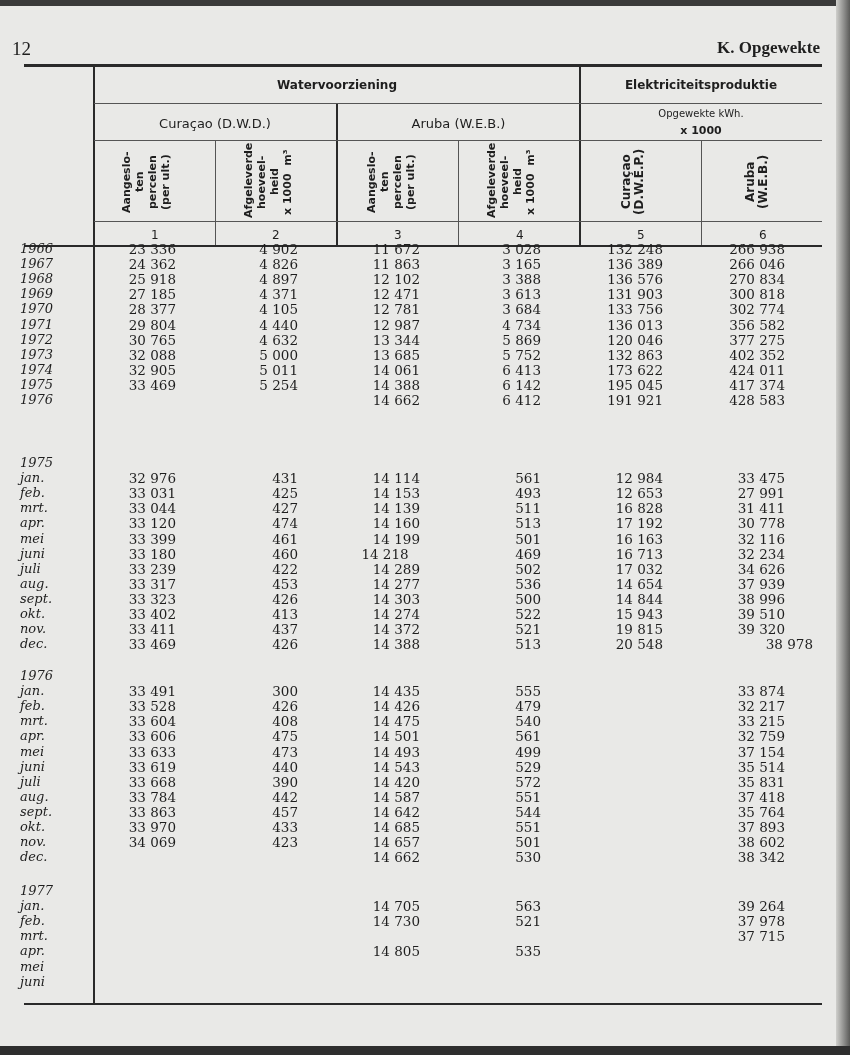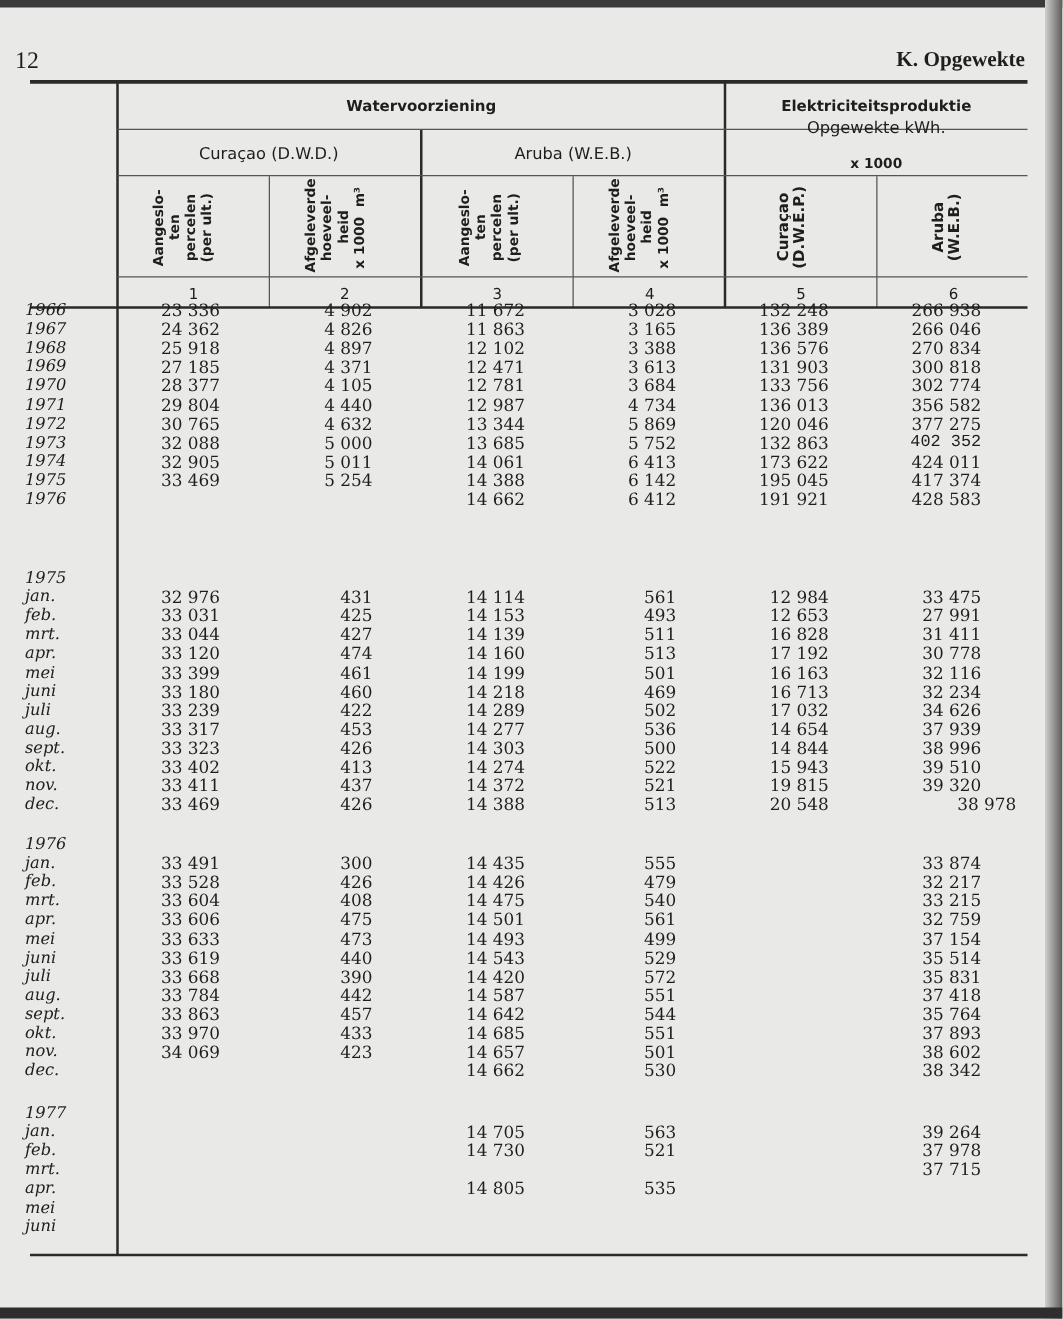--- a/index.html
+++ b/index.html
@@ -57,7 +57,7 @@
 <div class="hdr" style="left:580px;top:78px;width:242px;font-weight:bold;">Elektriciteitsproduktie</div>
 <div class="hdr" style="left:94px;top:116px;width:242px;font-size:13px;">Curaçao (D.W.D.)</div>
 <div class="hdr" style="left:337px;top:116px;width:243px;font-size:13px;">Aruba (W.E.B.)</div>
-<div class="hdr" style="left:580px;top:95px;width:242px;font-size:13px;">Opgewekte kWh.</div>
+<div class="hdr" style="left:580px;top:108px;width:242px;font-size:10px;">Opgewekte kWh.</div>
 <div class="hdr" style="left:580px;top:124px;width:242px;font-size:11px;font-weight:bold;">x 1000</div>
 
 <div class="vtext" style="left:120px;top:146px;height:72px;width:68px;">Aangeslo-

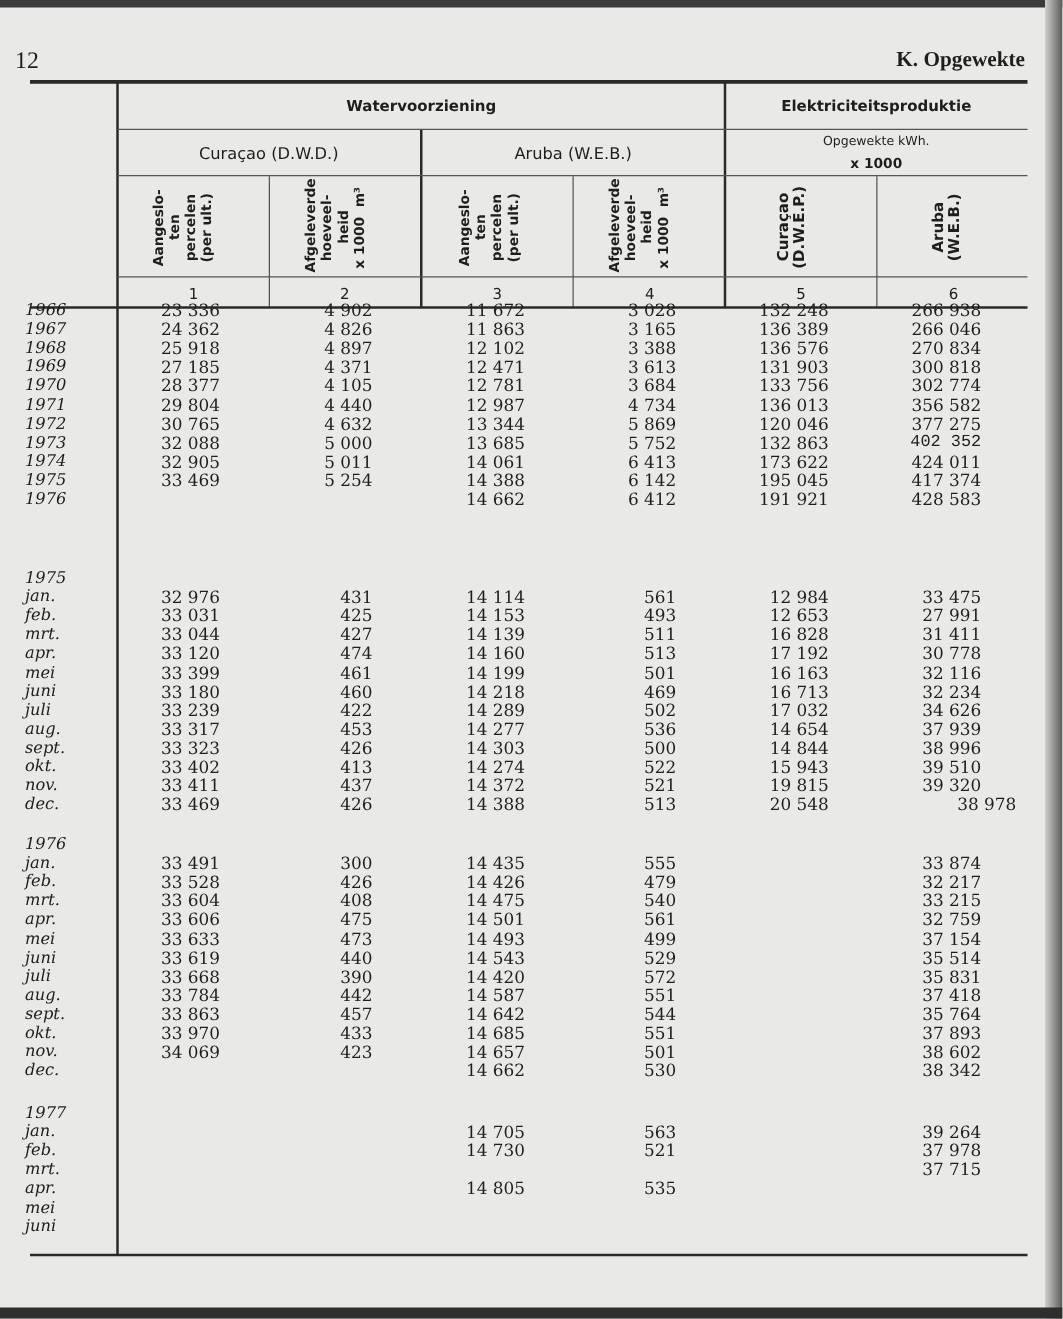--- a/index.html
+++ b/index.html
@@ -144,7 +144,7 @@
     <div class="num" style="top: 346.7px; left: 350px;">13 685</div>
     <div class="num" style="top: 346.7px; left: 471px;">5 752</div>
     <div class="num" style="top: 346.7px; left: 593px;">132 863</div>
-    <div class="num" style="top: 346.7px; left: 715px; font-family: Liberation Mono, monospace;">402 352</div>
+    <div class="num" style="top: 346.7px; left: 715px;">402 352</div>
     <div class="rowlabel" style="top: 361.8px;">1974</div>
     <div class="num" style="top: 361.8px; left: 106px;">32 905</div>
     <div class="num" style="top: 361.8px; left: 228px;">5 011</div>

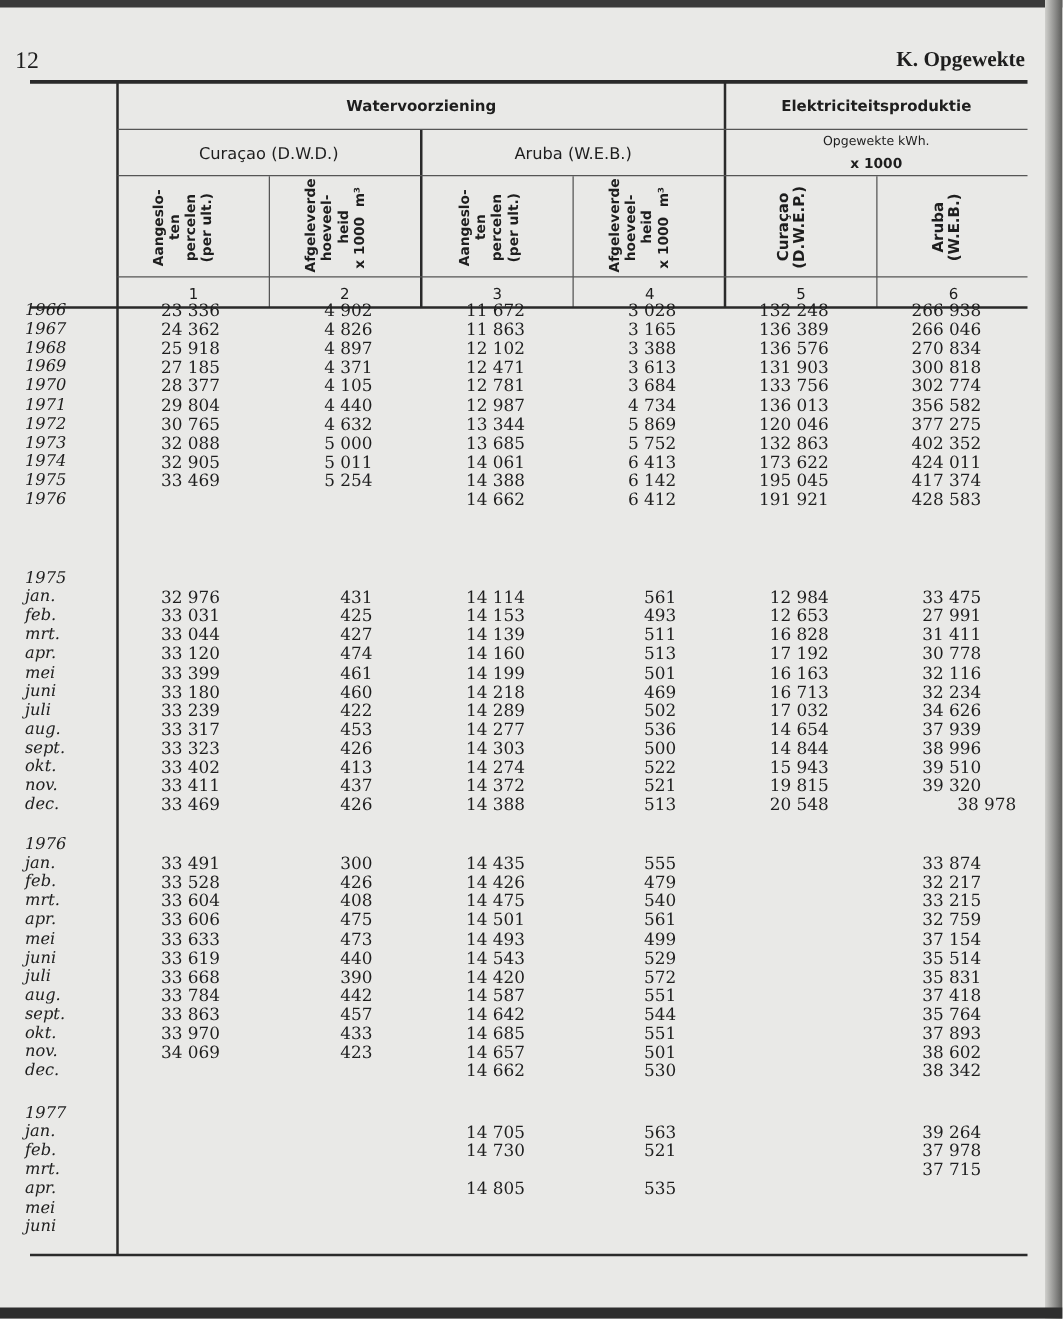--- a/index.html
+++ b/index.html
@@ -205,7 +205,7 @@
     <div class="rowlabel" style="top: 545.6px;">juni</div>
     <div class="num" style="top: 545.6px; left: 106px;">33 180</div>
     <div class="num" style="top: 545.6px; left: 228px;">460</div>
-    <div class="num" style="top: 545.6px; left: 350px;">14 218</div>
+    <div class="num" style="top: 545.6px; left: 350px; text-align: center;">14 218</div>
     <div class="num" style="top: 545.6px; left: 471px;">469</div>
     <div class="num" style="top: 545.6px; left: 593px;">16 713</div>
     <div class="num" style="top: 545.6px; left: 715px;">32 234</div>

